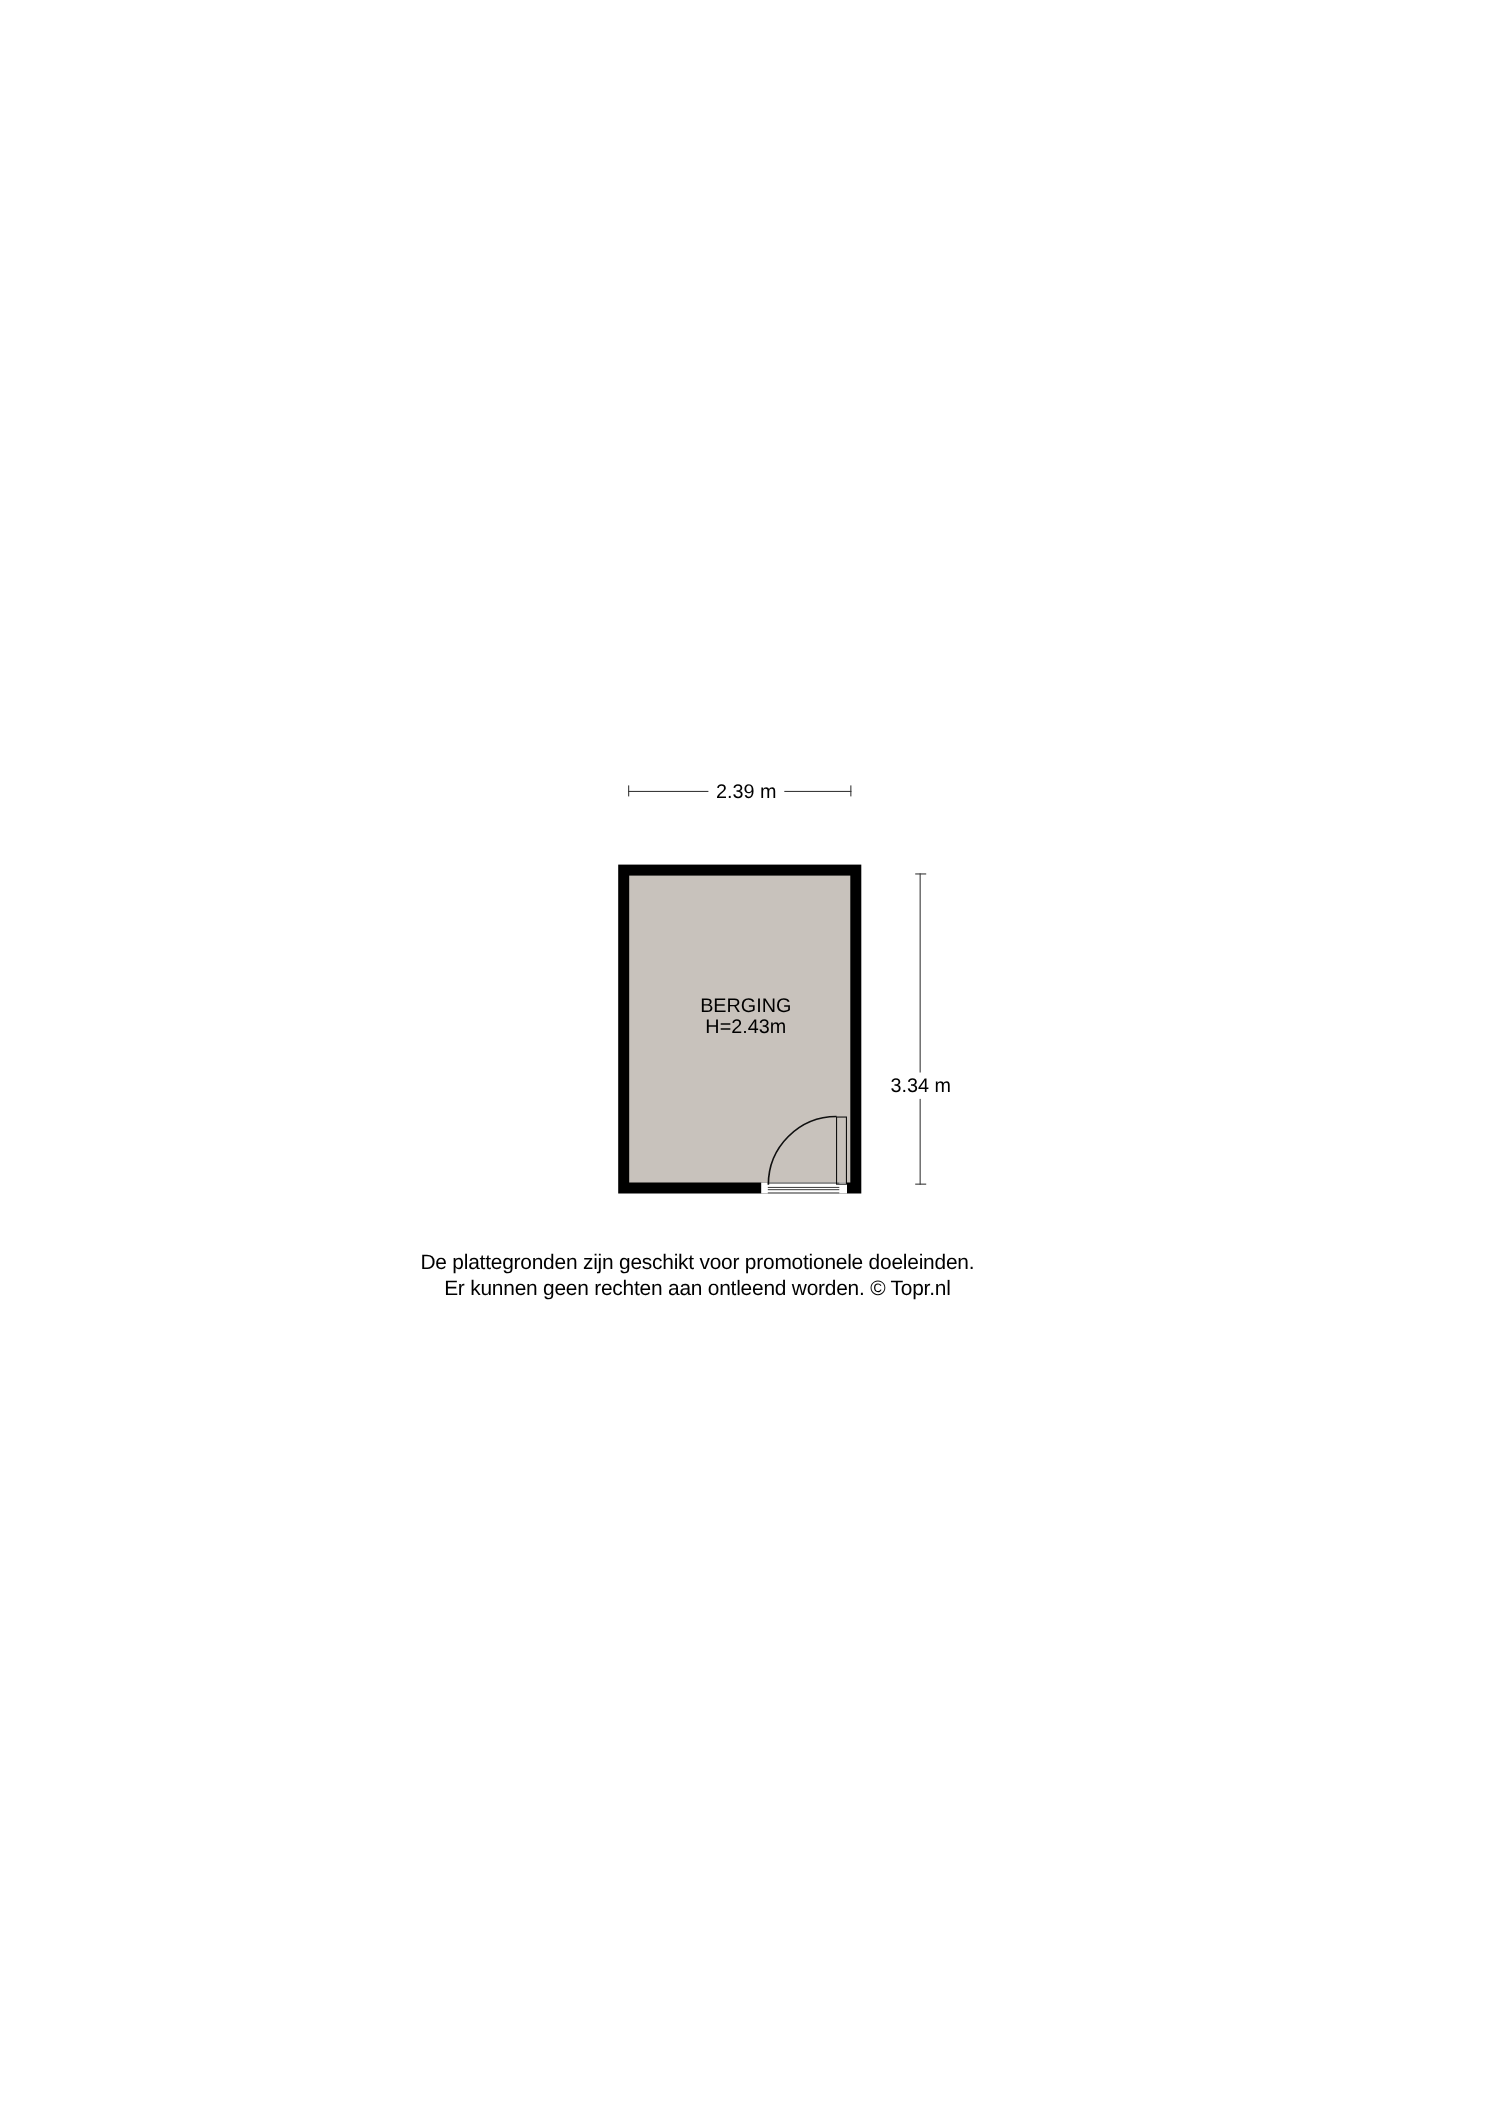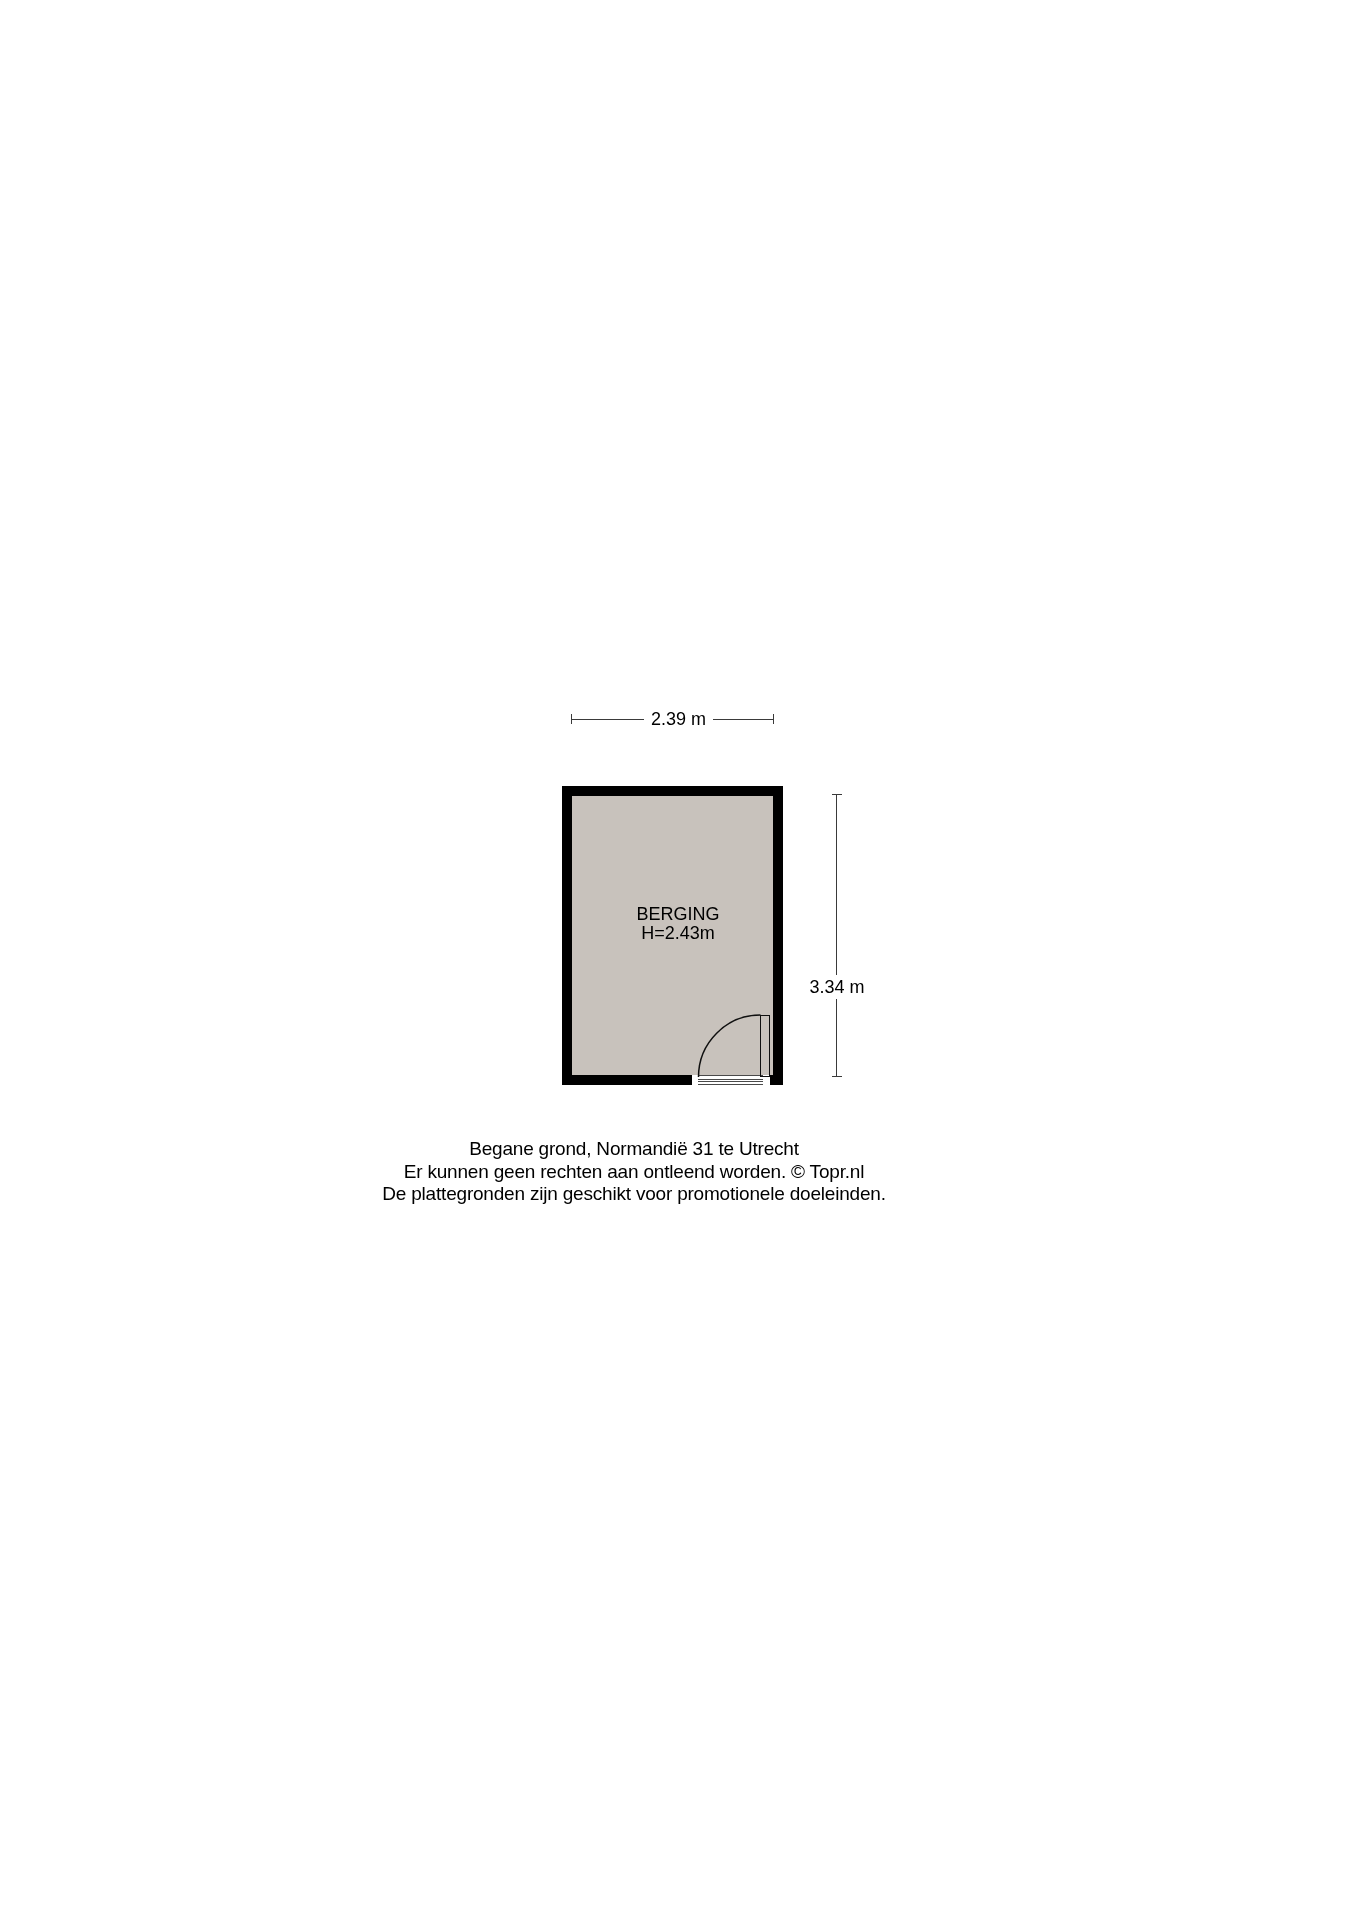--- a/index.html
+++ b/index.html
@@ -139,7 +139,6 @@
   </div>
 
   <div class="footer">
-    <div>Begane grond, Normandië 31 te Utrecht</div>
     <div>Er kunnen geen rechten aan ontleend worden. © Topr.nl</div>
     <div>De plattegronden zijn geschikt voor promotionele doeleinden.</div>
   </div>

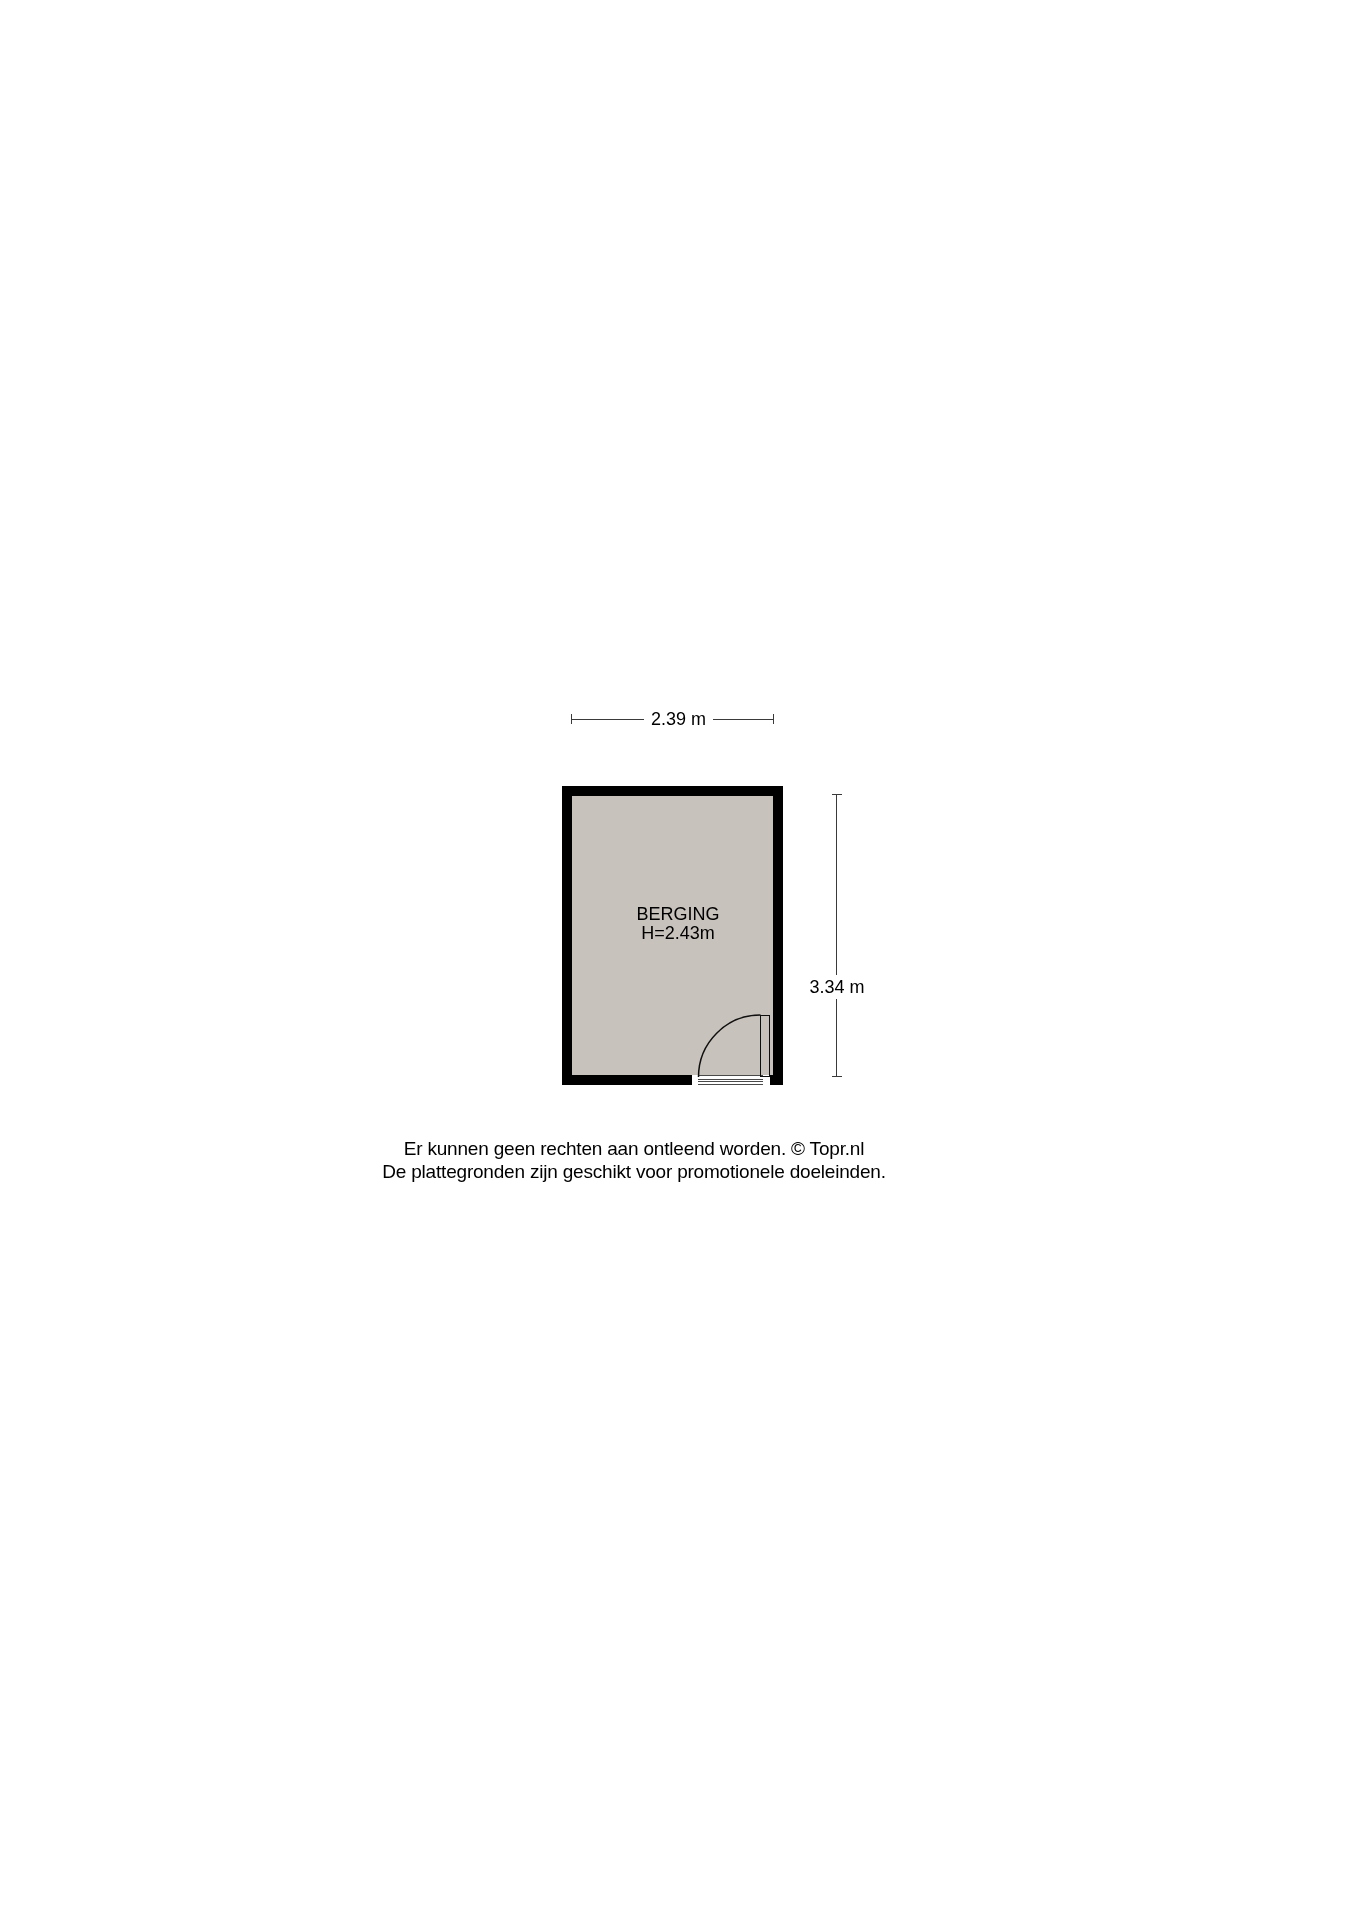--- a/index.html
+++ b/index.html
@@ -139,8 +139,8 @@
   </div>
 
   <div class="footer">
+    <div>De plattegronden zijn geschikt voor promotionele doeleinden.</div>
     <div>Er kunnen geen rechten aan ontleend worden. © Topr.nl</div>
-    <div>De plattegronden zijn geschikt voor promotionele doeleinden.</div>
   </div>
 
 </div>

